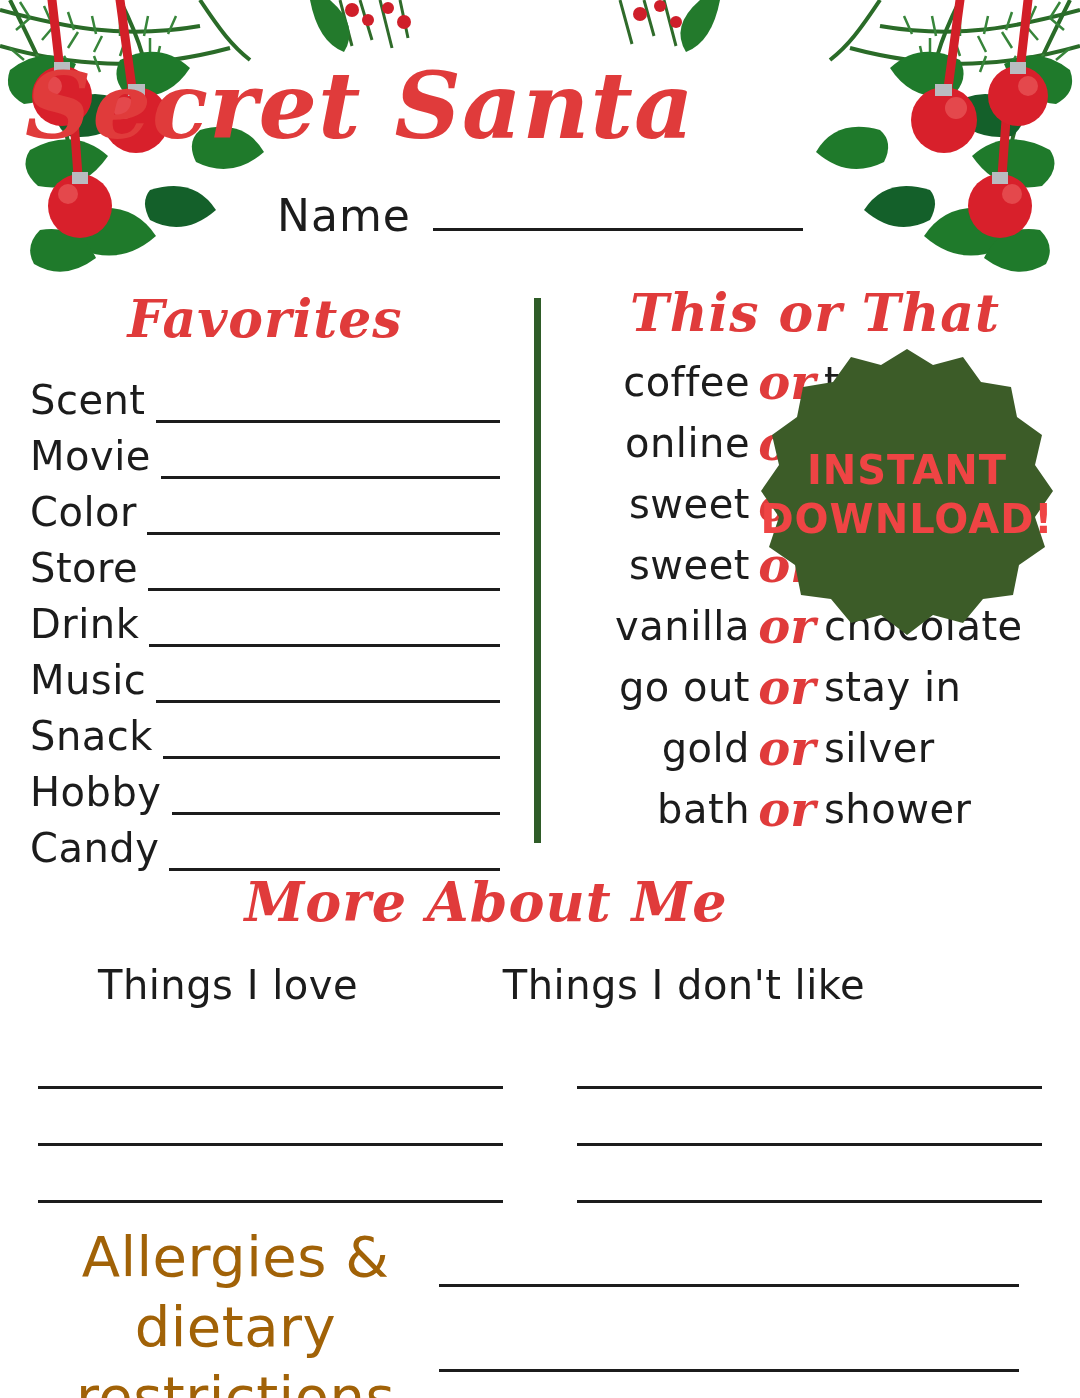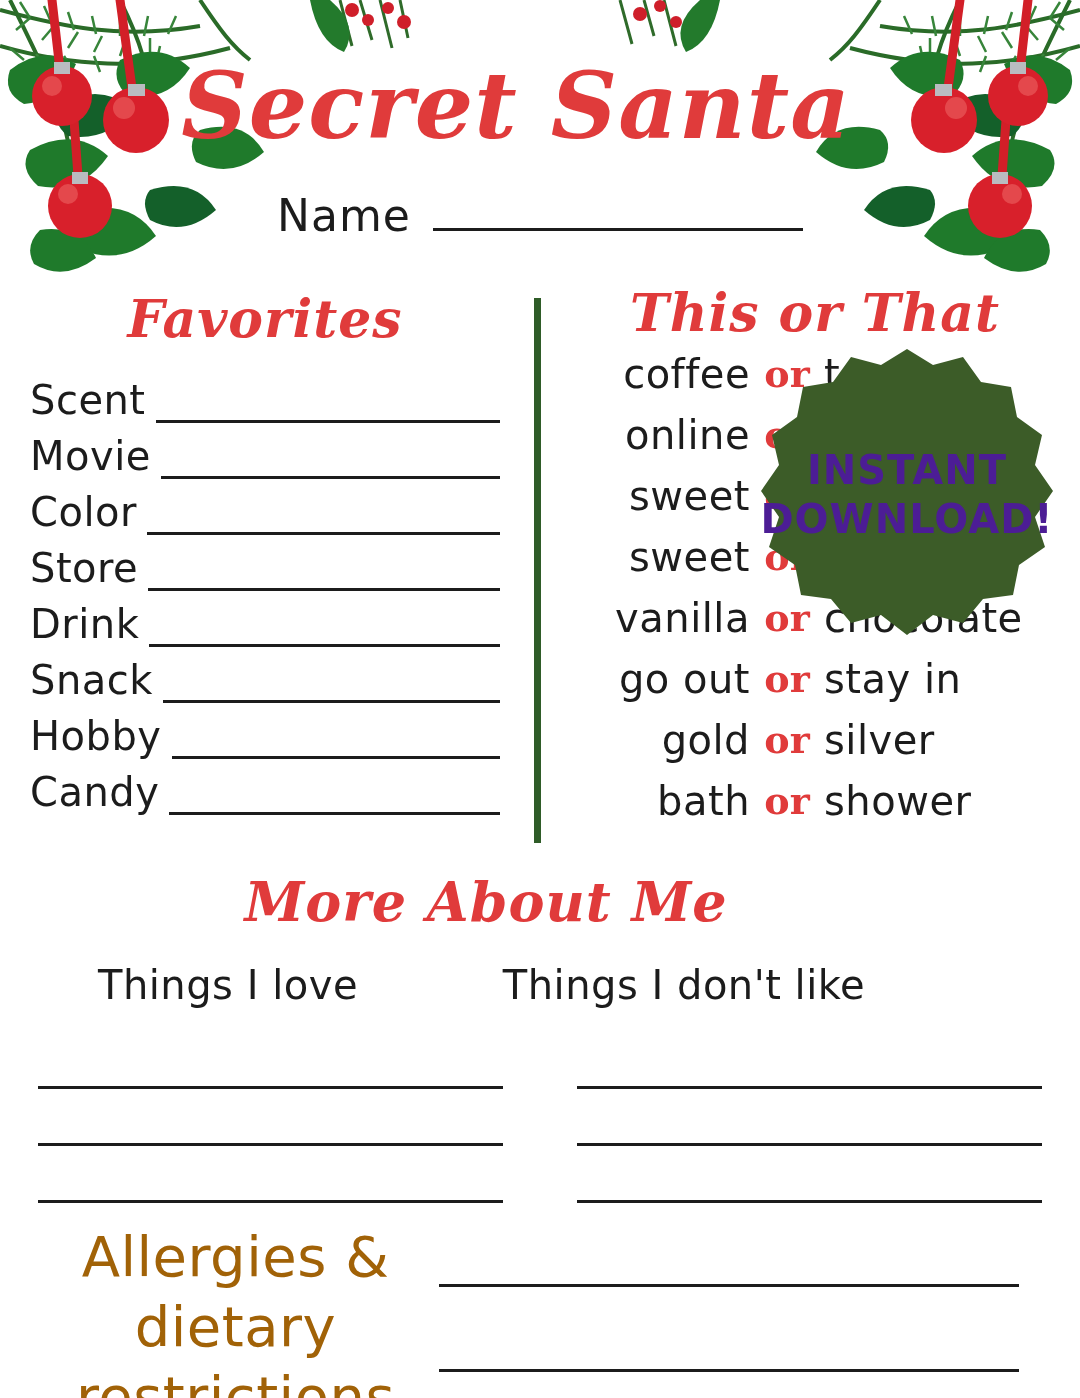--- a/index.html
+++ b/index.html
@@ -41,13 +41,13 @@
     top: 52px;
     left: 0;
     width: 1032px;
-    text-align: center;
     font-family: "DejaVu Serif", serif;
     font-style: italic;
     font-weight: bold;
     font-size: 92px;
     color: #e03b3b;
     letter-spacing: 2px;
+    padding-left: 25px;
   }
 
   

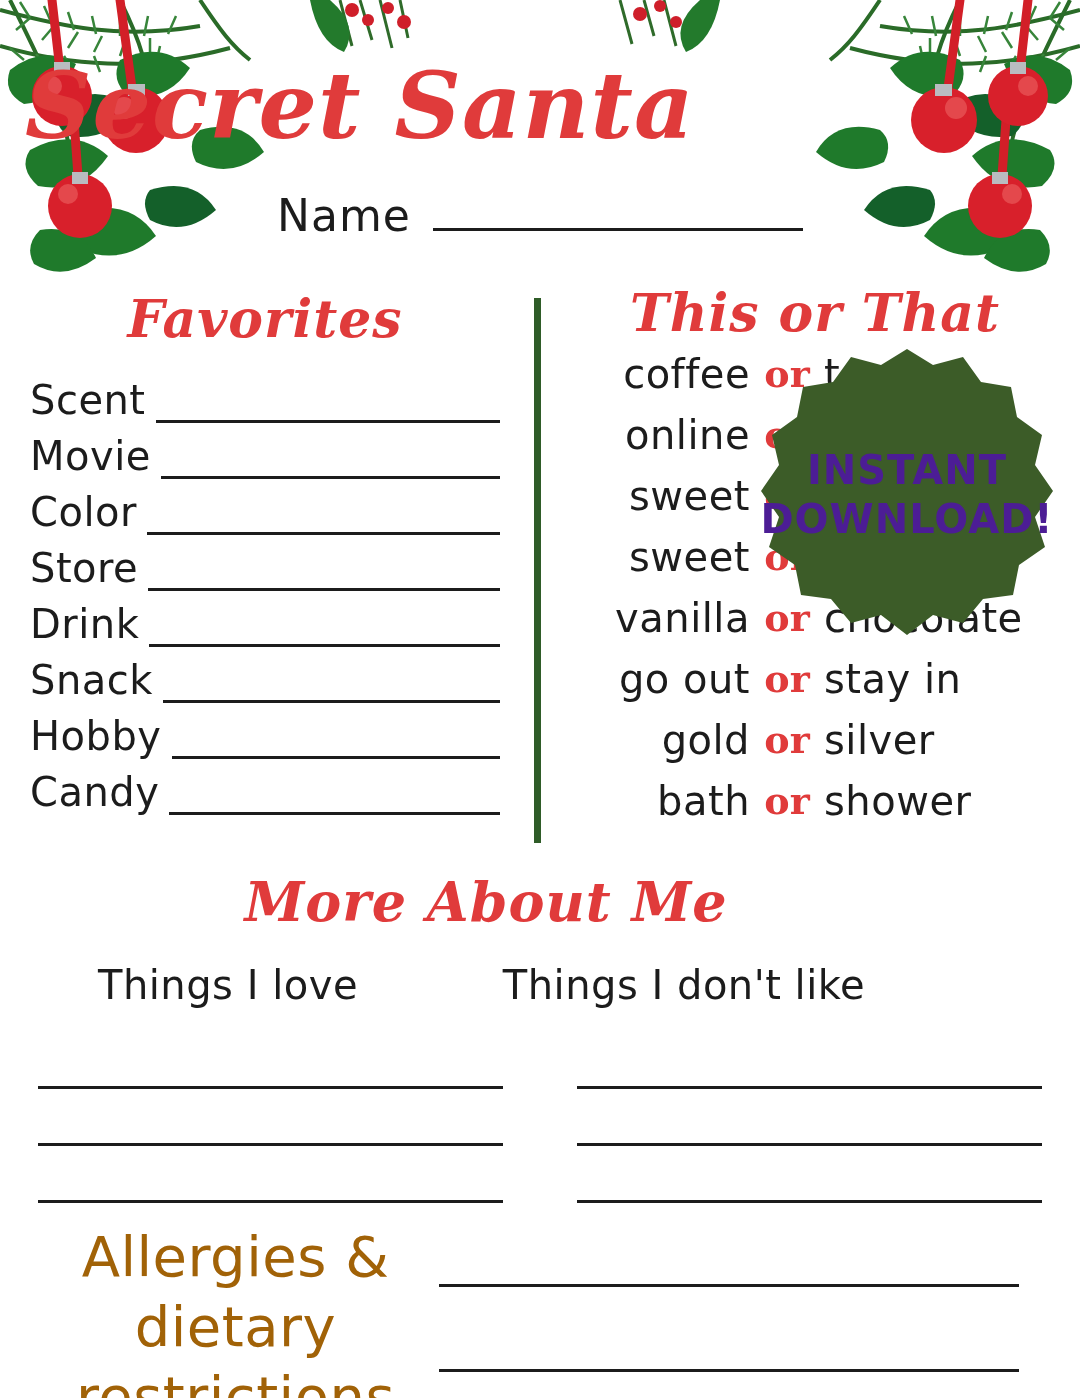--- a/index.html
+++ b/index.html
@@ -136,7 +136,7 @@
   }
   .tot-row {
     display: flex;
-    align-items: flex-start;
+    align-items: center;
     justify-content: flex-start;
     height: 61px;
   }

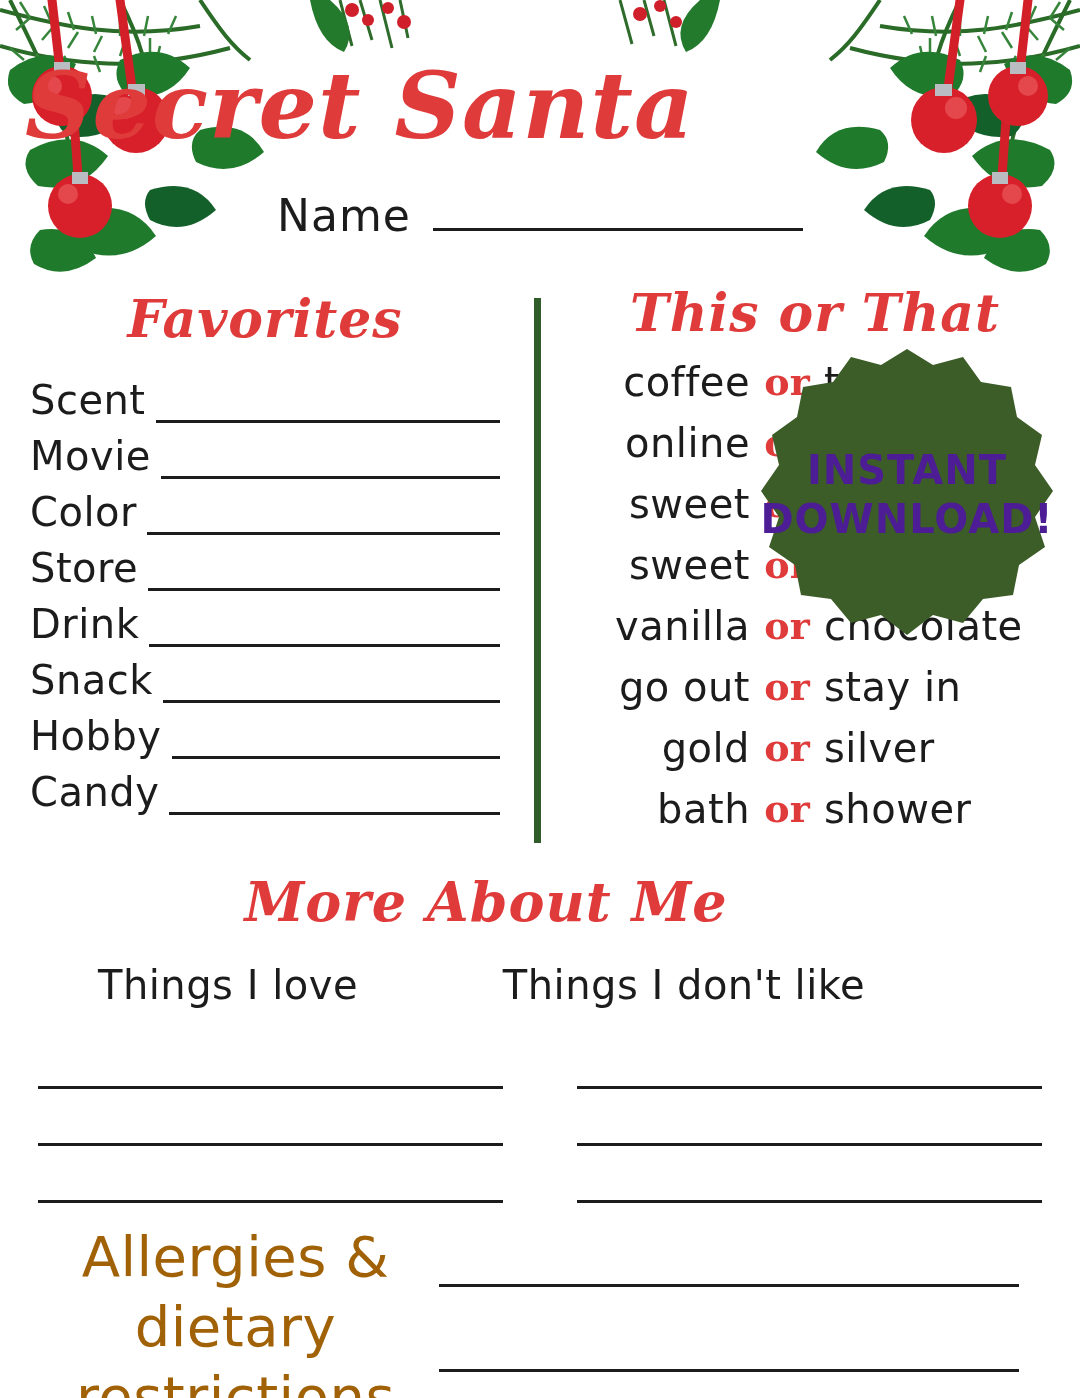--- a/index.html
+++ b/index.html
@@ -150,8 +150,9 @@
   .tot-or {
     width: 74px;
     text-align: center;
-    font-size: 38px;
+    font-size: 48px;
     font-weight: bold;
+    font-style: italic;
     color: #e03b3b;
     font-family: "DejaVu Serif", serif;
   }

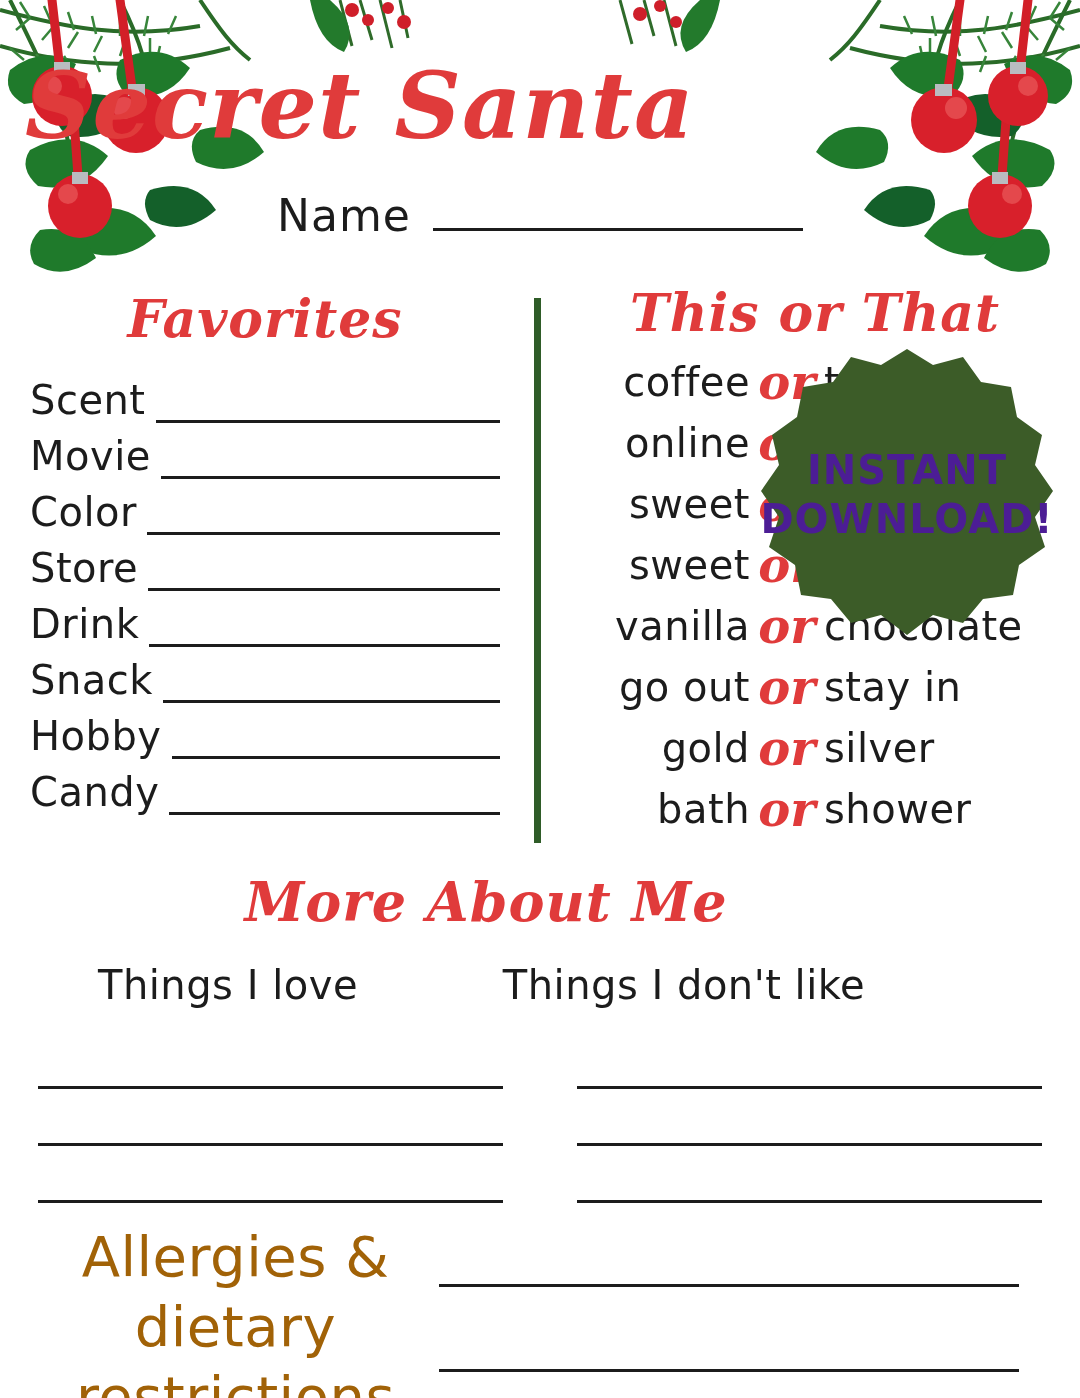--- a/index.html
+++ b/index.html
@@ -181,7 +181,7 @@
     flex-direction: column;
     justify-content: center;
     align-items: center;
-    color: #4c1d95;
+    color: #ef4444;
     font-size: 40px;
     font-weight: bold;
     letter-spacing: 1px;

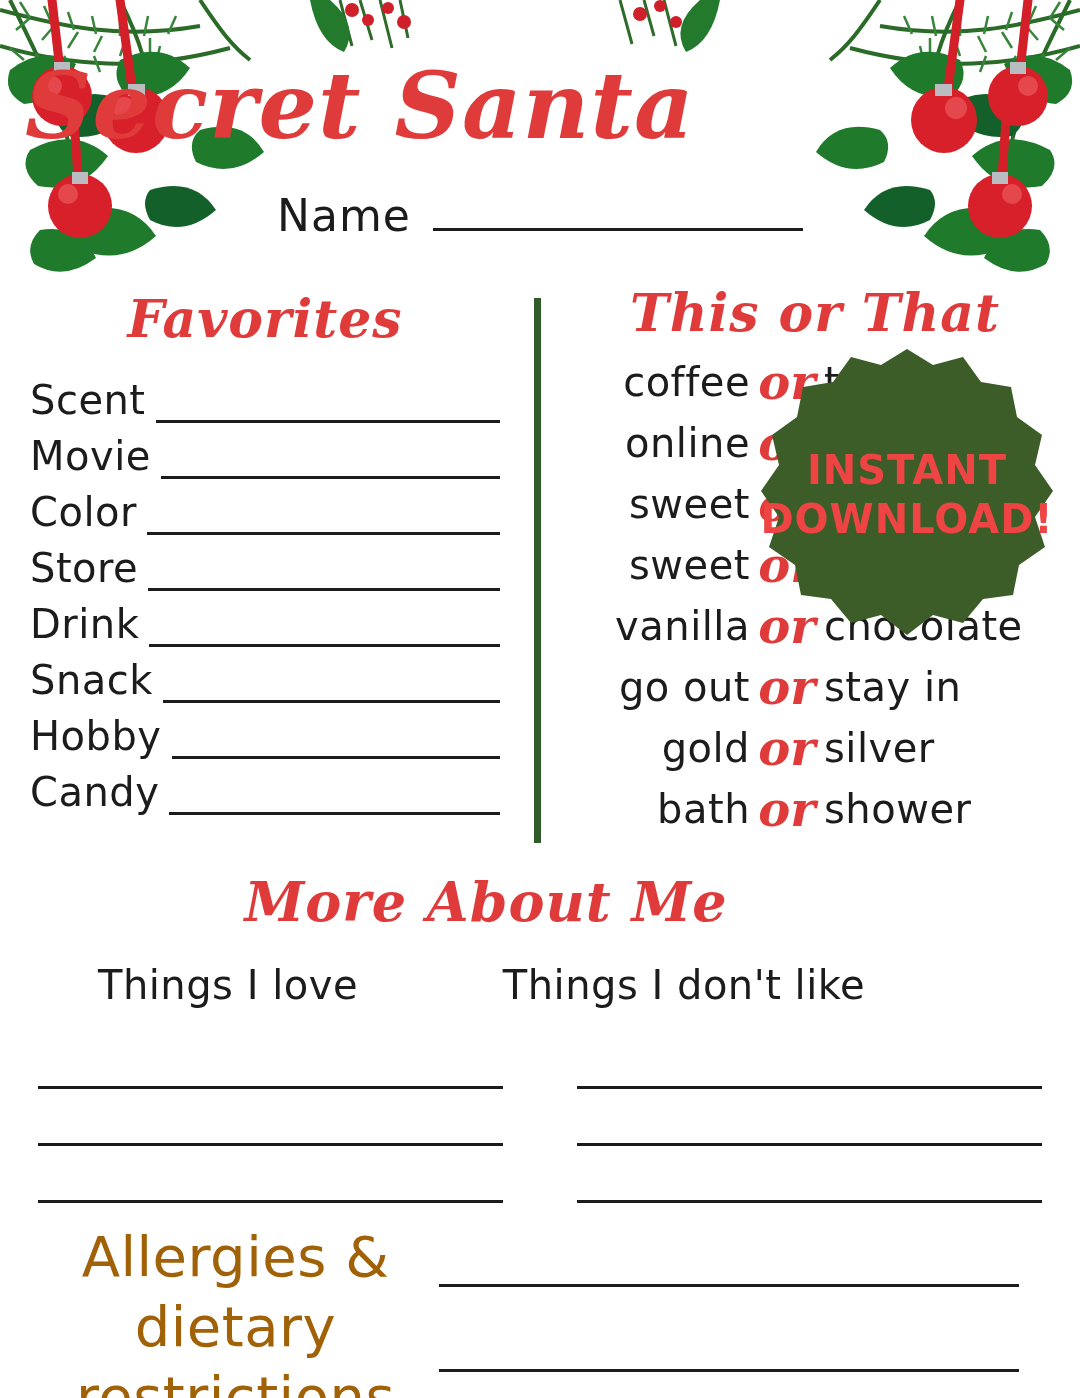--- a/index.html
+++ b/index.html
@@ -414,6 +414,10 @@
     <span class="fav-line"></span>
   </div>
   <div class="fav-row">
+    <span class="fav-label">Music</span>
+    <span class="fav-line"></span>
+  </div>
+  <div class="fav-row">
     <span class="fav-label">Snack</span>
     <span class="fav-line"></span>
   </div>

